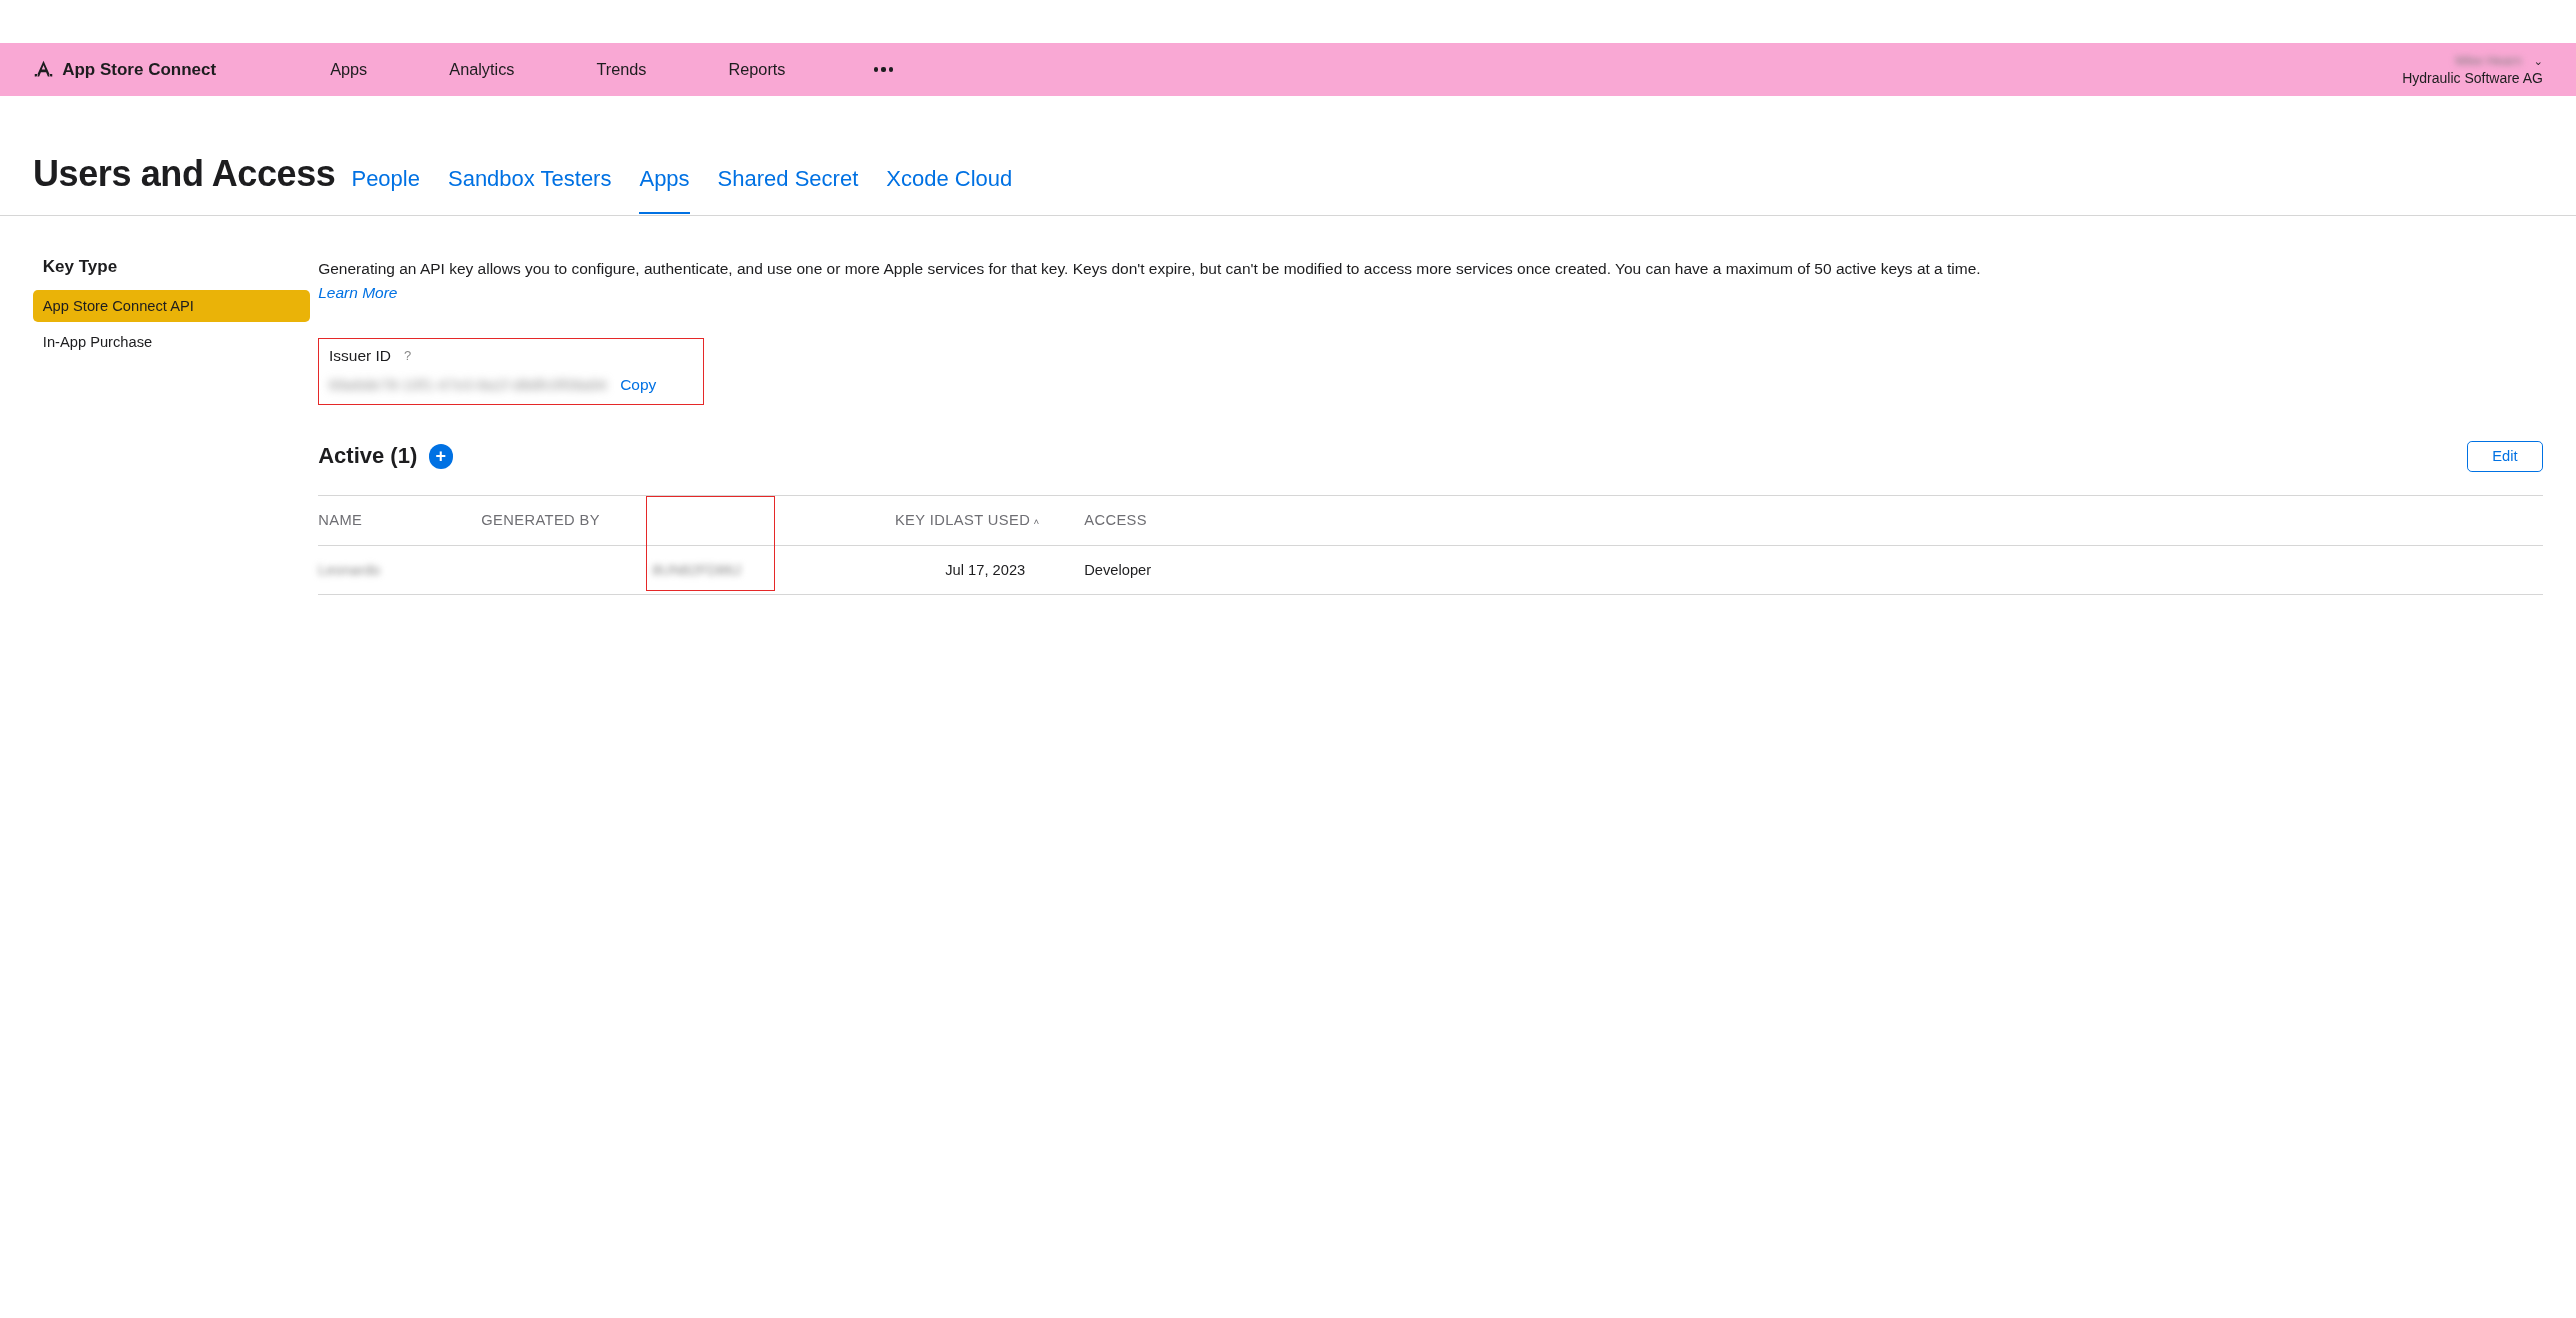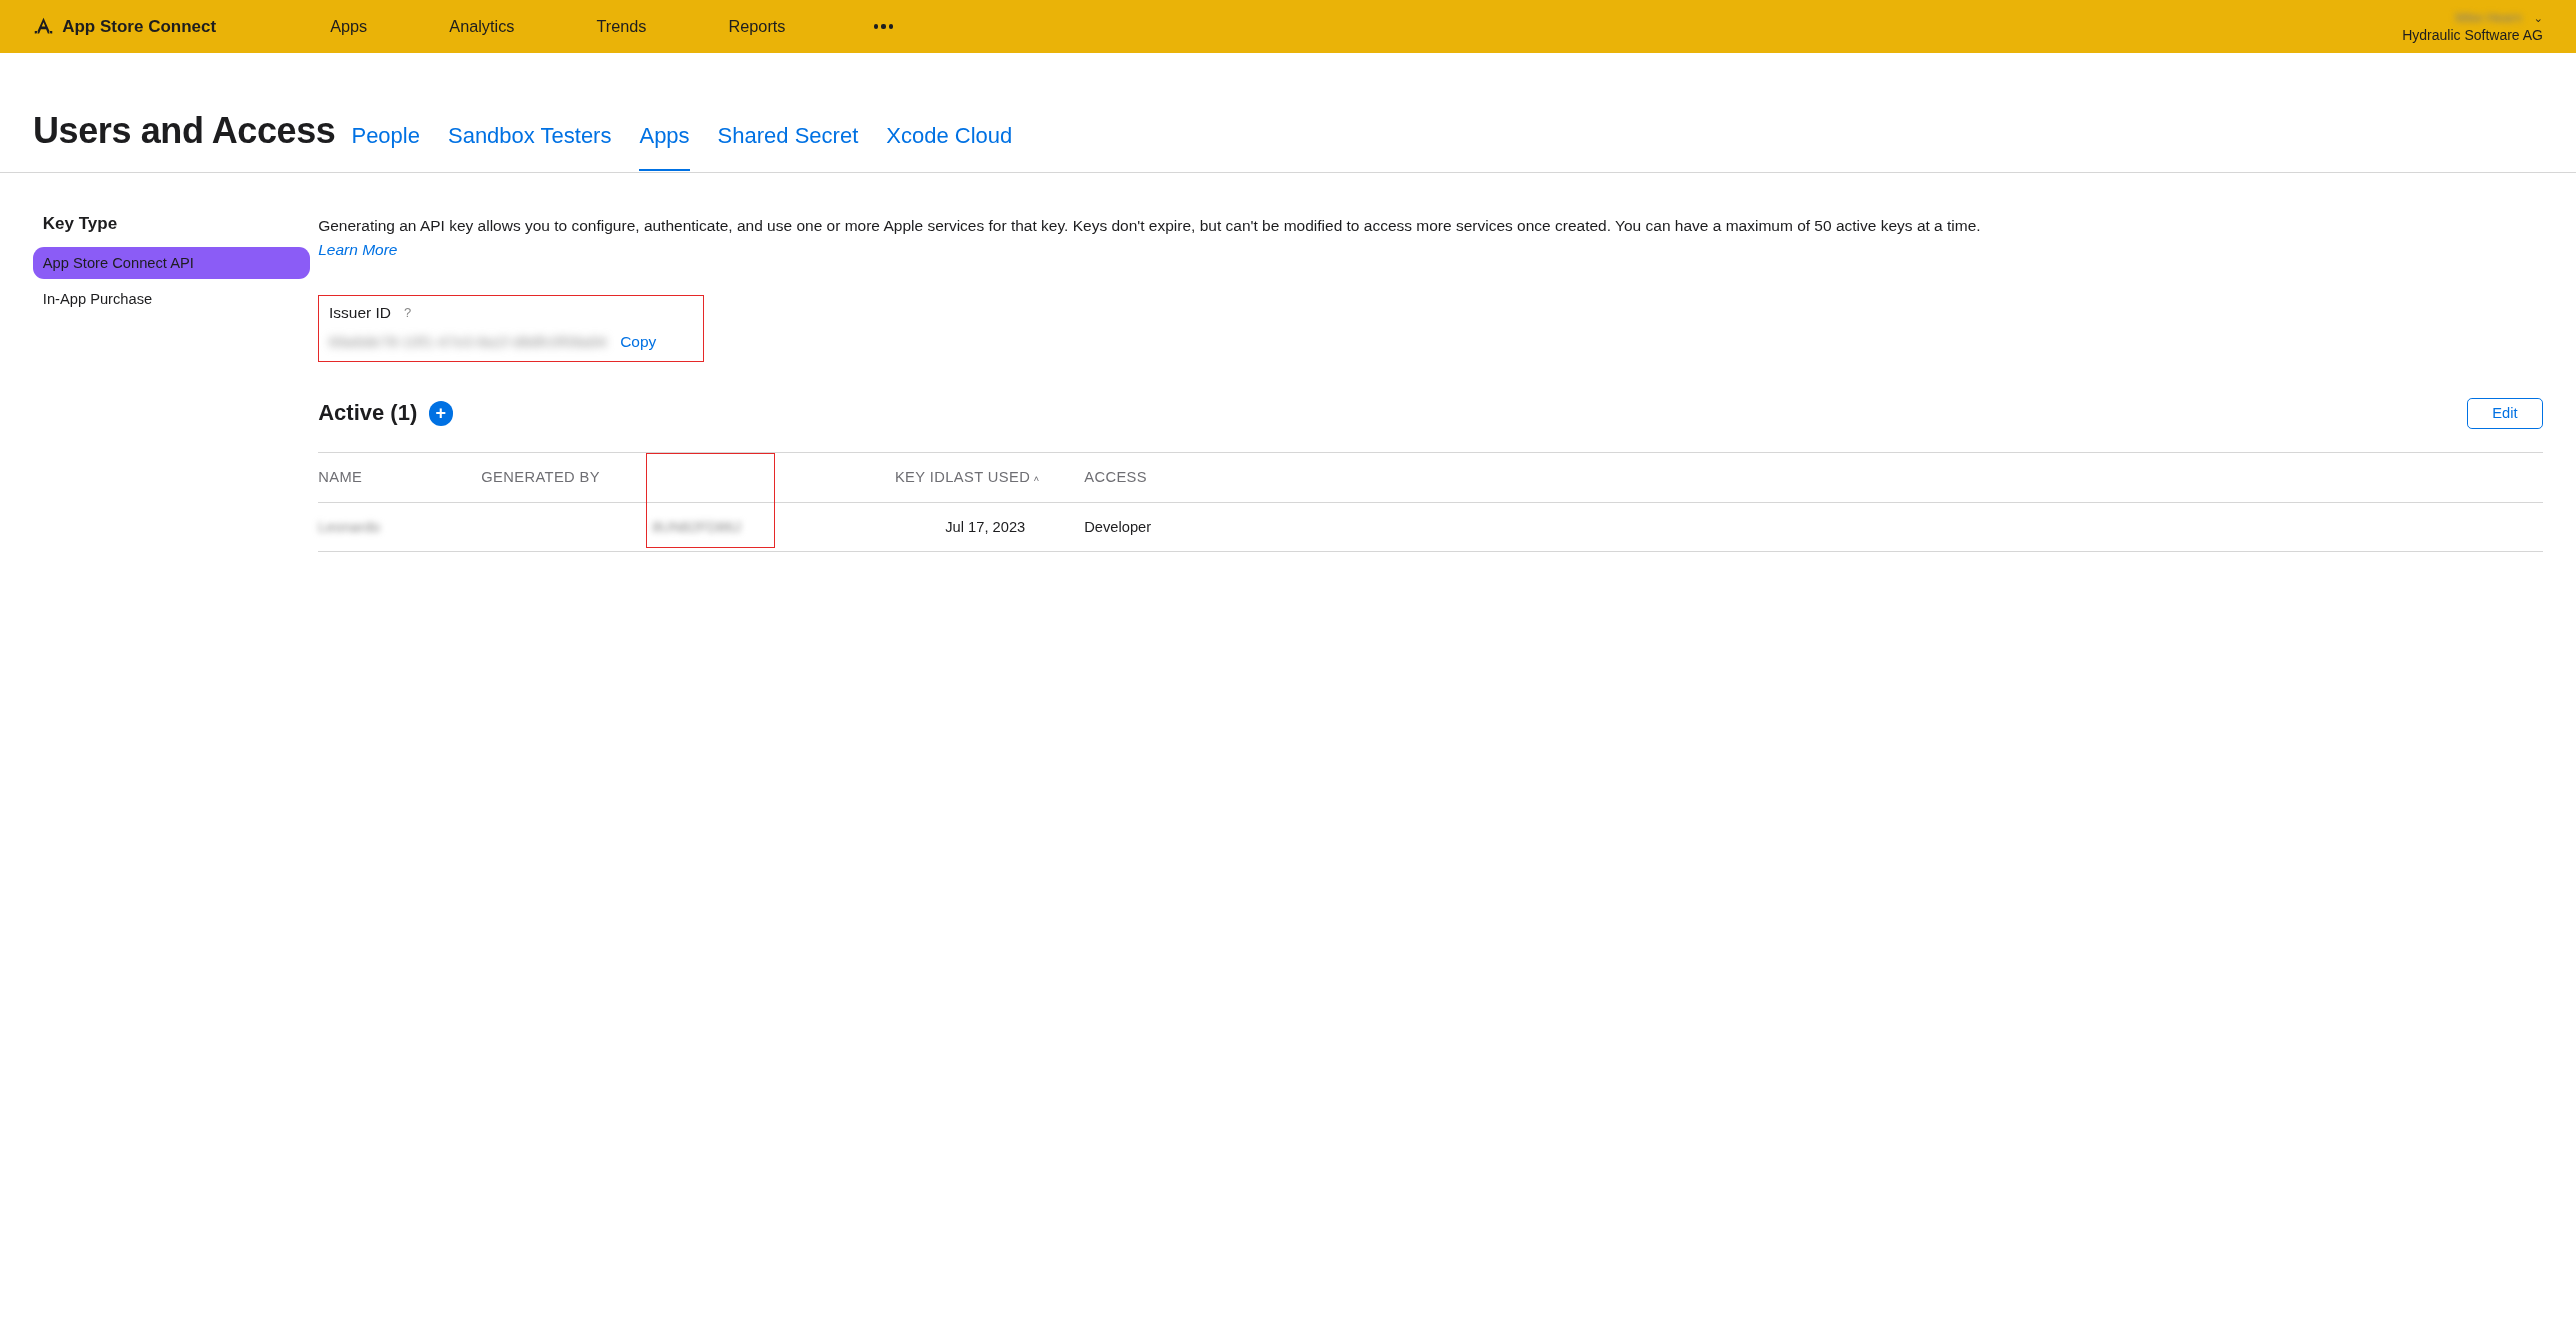--- a/index.html
+++ b/index.html
@@ -13,11 +13,12 @@
       color: #1d1d1f;
     }
     .top-nav {
-      background: #eab308;
+      background: #f9a8d4;
       height: 53px;
       display: flex;
       align-items: center;
       padding: 0 33px;
+      margin-top: 43px;
     }
     .brand {
       display: flex;

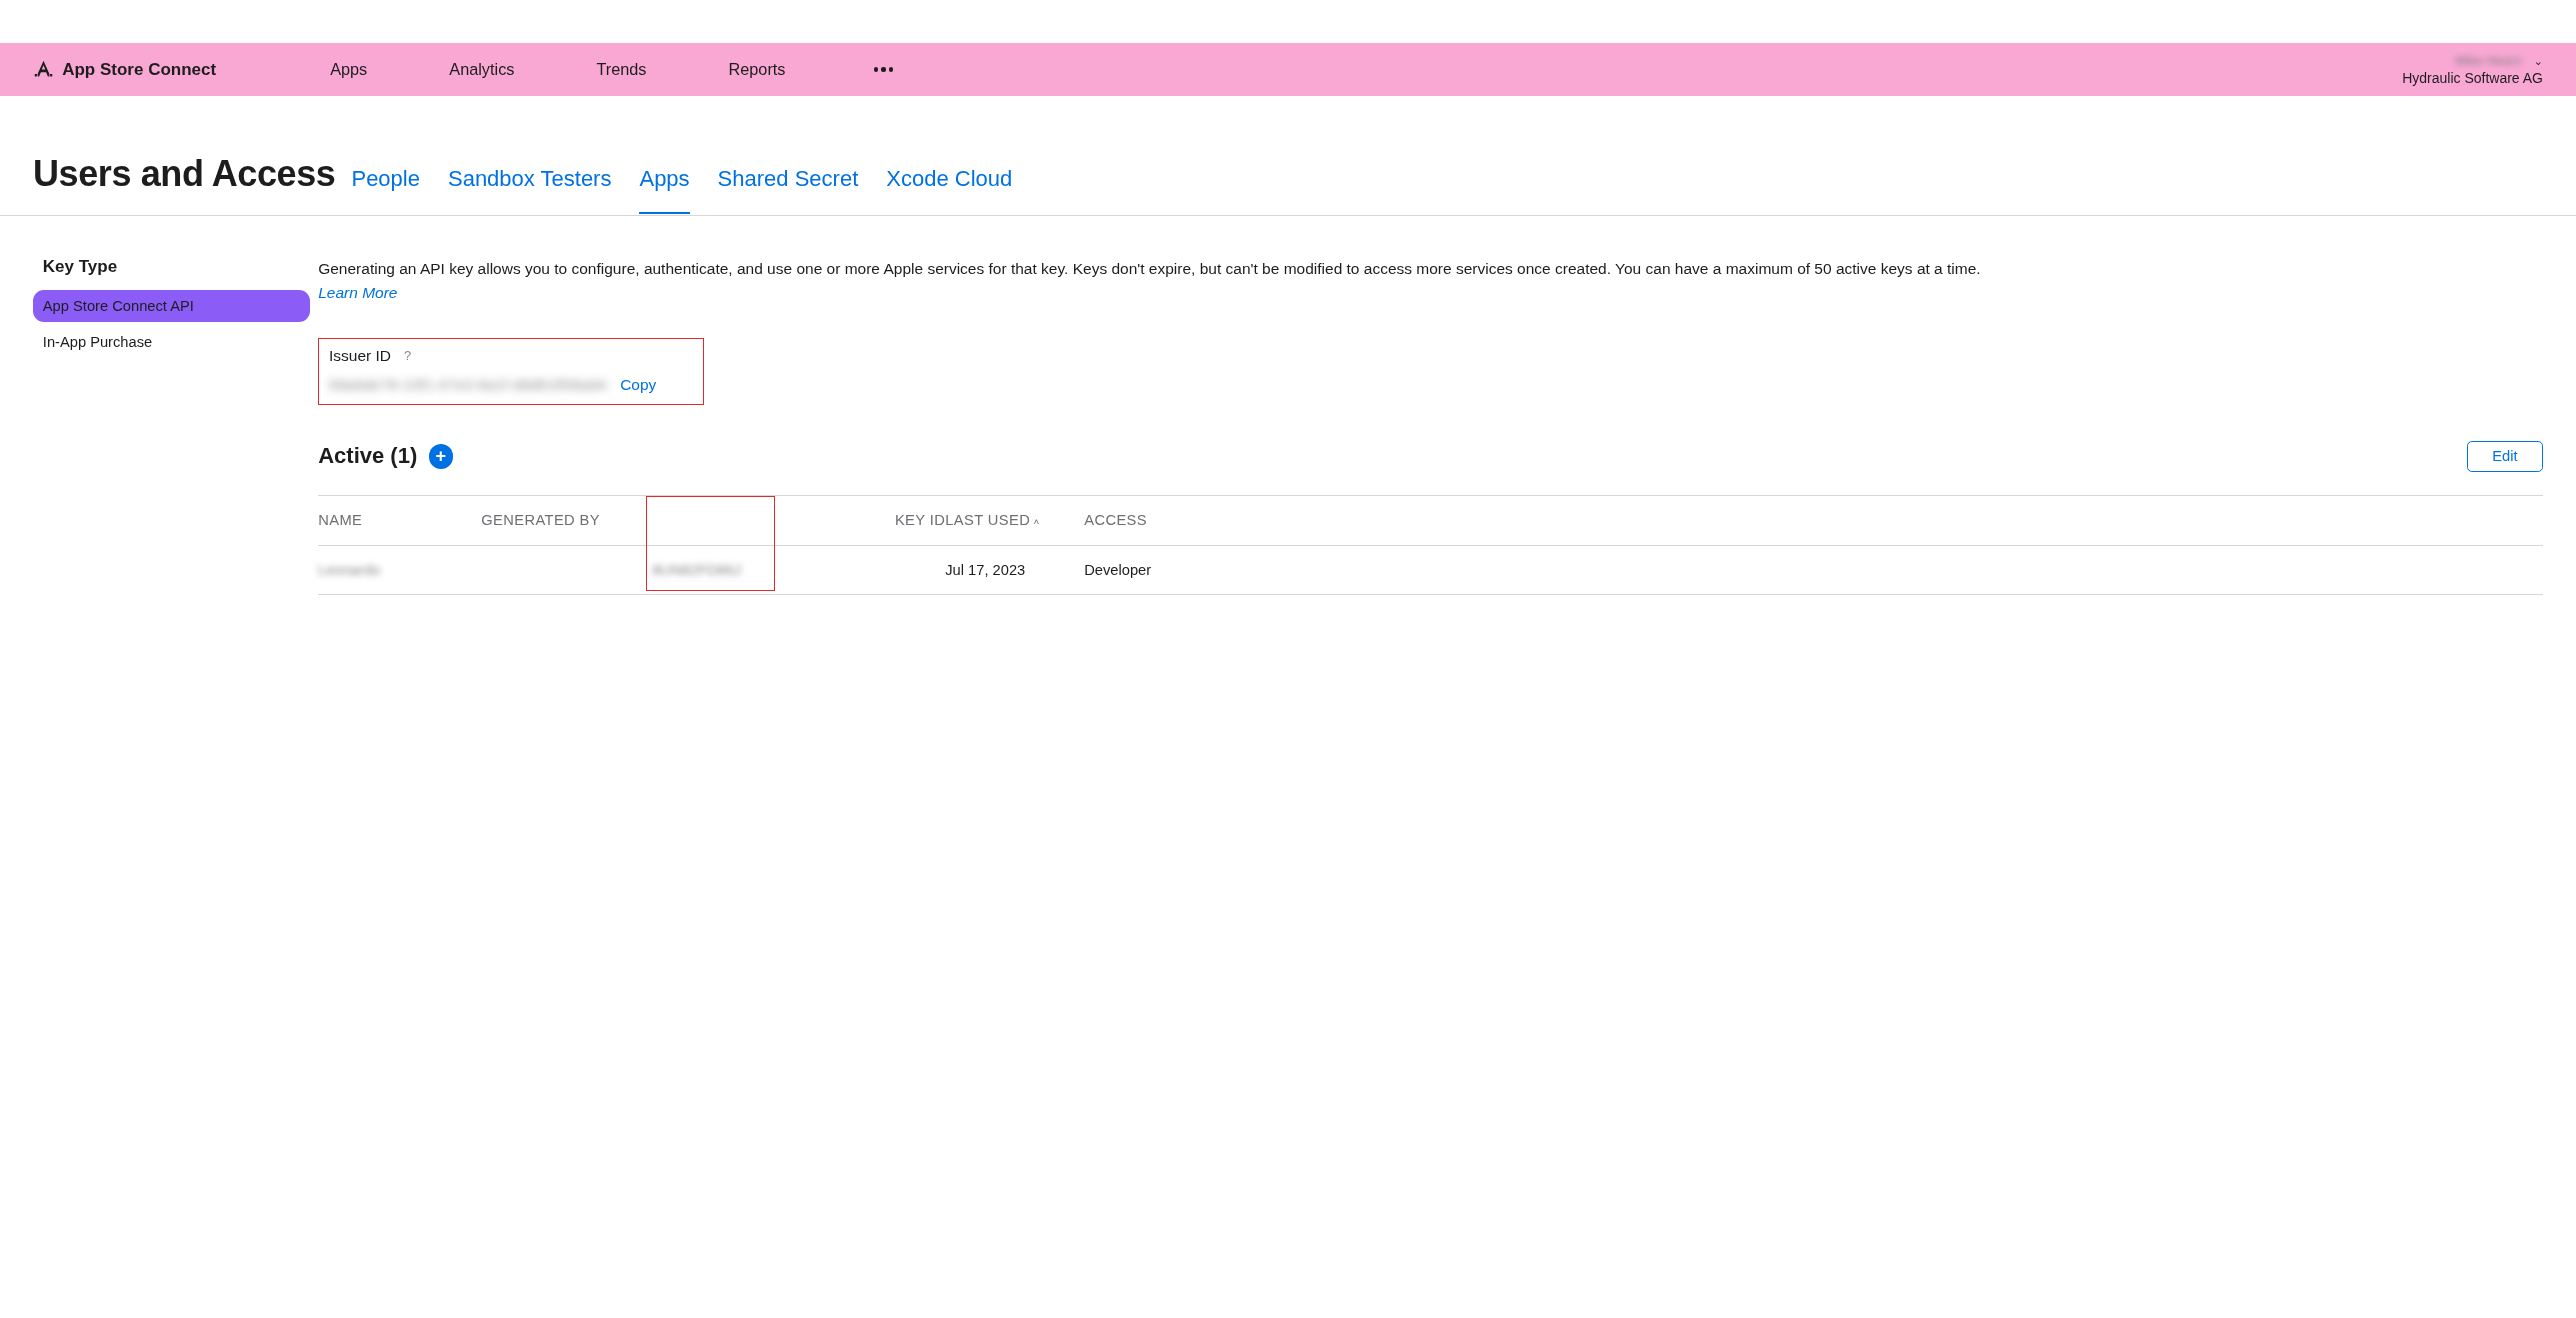--- a/index.html
+++ b/index.html
@@ -125,8 +125,7 @@
       margin-bottom: 3.3px;
     }
     .sidebar-item.active {
-      background: #8b5cf6;
-      border-radius: 11px;
+      background: #eab308;
     }
     .main {
       flex: 1;

